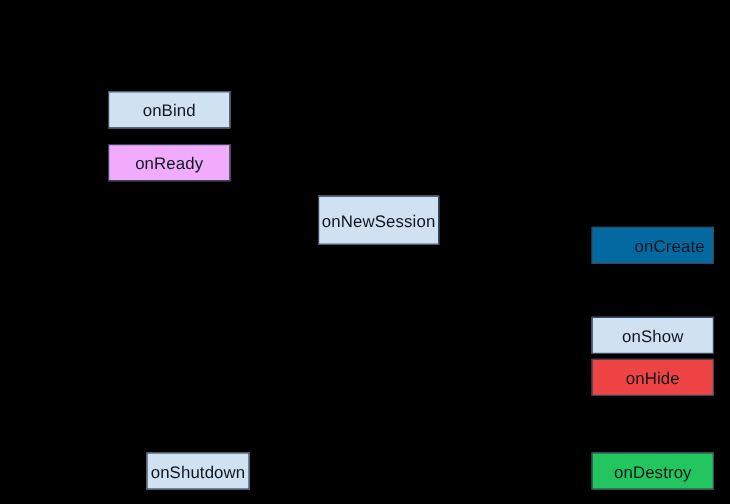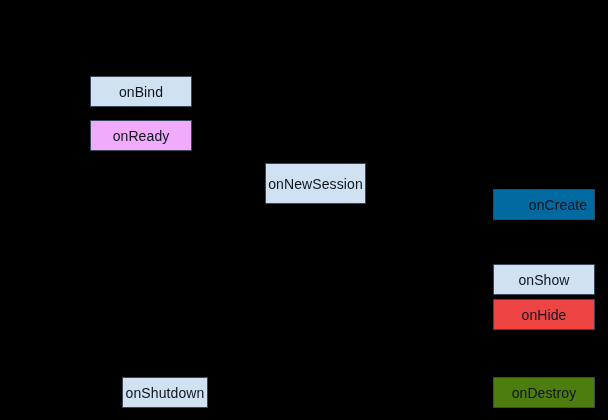--- a/index.html
+++ b/index.html
@@ -62,7 +62,7 @@
     <div class="node" style="left: 90px; top: 377px; width: 86px; height: 31px; background: rgb(208, 225, 242); border-color: rgb(56, 72, 90); color: rgb(16, 21, 28); margin-left: 32px;">
       <span class="node-label">onShutdown</span>
     </div>
-    <div class="node" style="left: 493px; top: 377px; width: 102px; height: 31px; background: #4d7c0f; border-color: rgb(56, 72, 90); color: rgb(16, 21, 28);">
+    <div class="node" style="left: 493px; top: 377px; width: 102px; height: 31px; background: #22c55e; border-color: rgb(56, 72, 90); color: rgb(16, 21, 28);">
       <span class="node-label">onDestroy</span>
     </div>
   </div>

